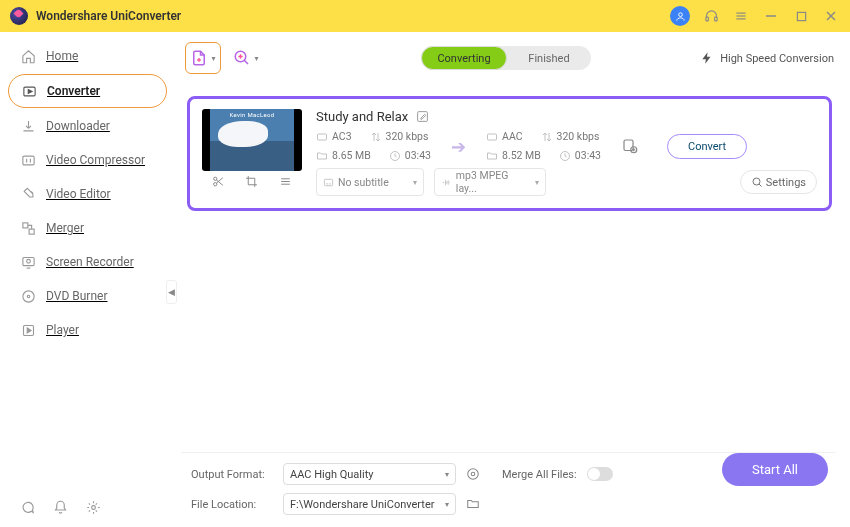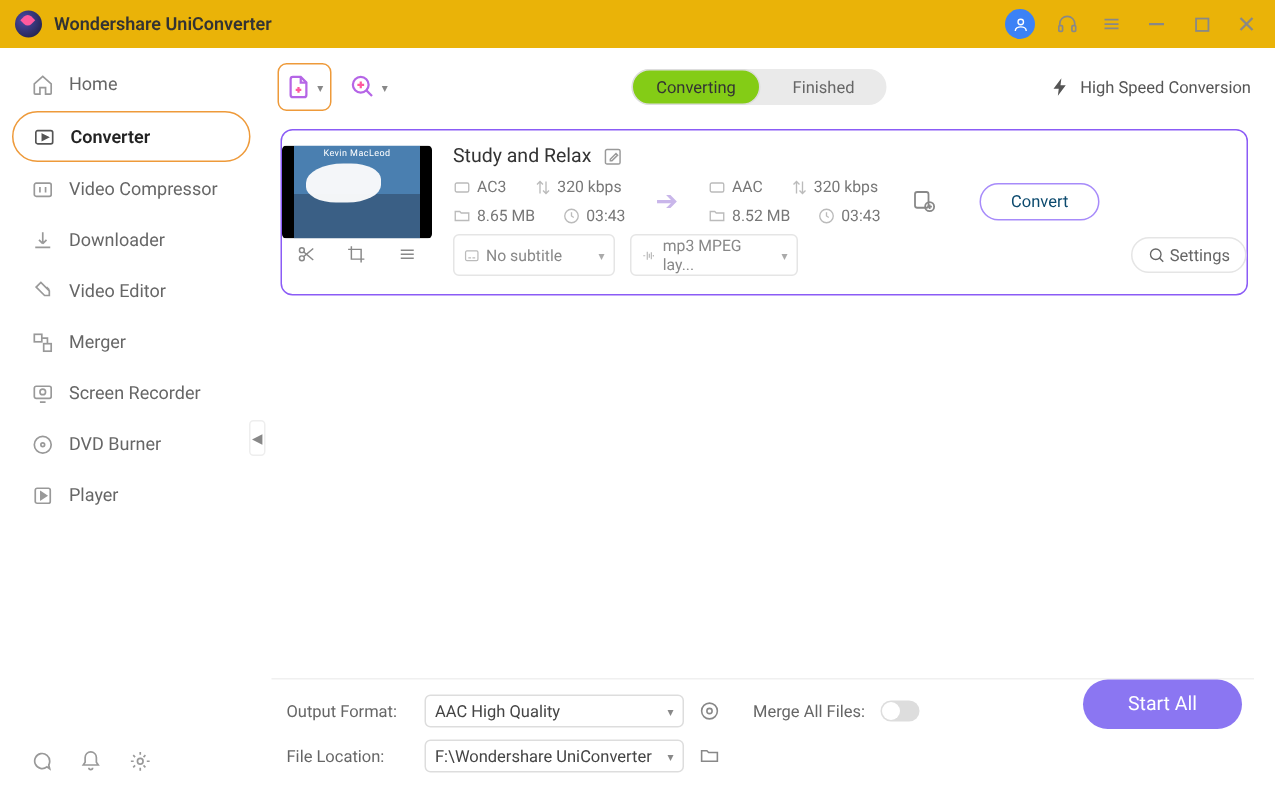--- a/index.html
+++ b/index.html
@@ -4,7 +4,7 @@
 <style>
 * { margin: 0; padding: 0; box-sizing: border-box; font-family: -apple-system, "Segoe UI", Roboto, sans-serif; }
 body { width: 850px; height: 527px; background: #fff; overflow: hidden; }
-.titlebar { height: 32px; display: flex; align-items: center; padding: 0 10px; background: #eab308; }
+.titlebar { height: 32px; display: flex; align-items: center; padding: 0 10px; background: #fde047; }
 .logo-circle { width: 18px; height: 18px; border-radius: 50%; background: radial-gradient(circle at 35% 35%, #4b4ba8, #1a1a3a); position: relative; margin-right: 8px; }
 .logo-circle::after { content: ""; position: absolute; top: 3px; left: 5px; width: 7px; height: 7px; background: #ff5a9e; border-radius: 50% 0; transform: rotate(45deg); }
 .app-title { font-size: 12px; font-weight: 600; color: #333; }

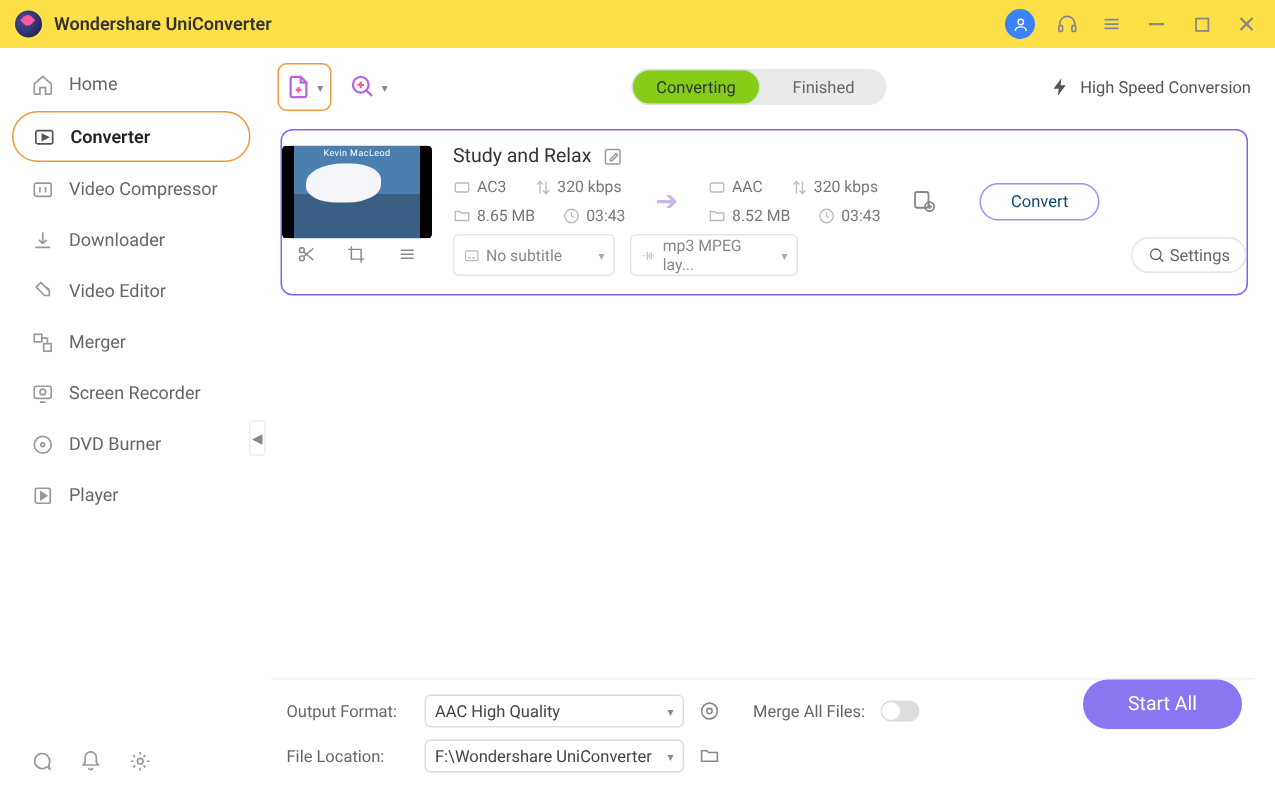--- a/index.html
+++ b/index.html
@@ -13,7 +13,7 @@
 .user-circle { width: 20px; height: 20px; border-radius: 50%; background: #3b82f6; display: flex; align-items: center; justify-content: center; color: #fff; font-size: 10px; }
 
 .main { display: flex; height: 495px; }
-.sidebar { width: 175px; padding: 8px 8px 8px 8px; display: flex; flex-direction: column; }
+.sidebar { width: 175px; padding: 8px 8px 8px 8px; display: flex; flex-direction: column; text-decoration: underline; }
 .side-item { display: flex; align-items: center; gap: 10px; padding: 8px 12px; font-size: 12px; color: #666; cursor: pointer; border-radius: 18px; margin-bottom: 2px; }
 .side-item.active { border: 1.5px solid #ee9a3a; color: #222; font-weight: 600; }
 .side-icon { width: 16px; height: 16px; display: flex; align-items: center; justify-content: center; color: #999; flex-shrink: 0; }

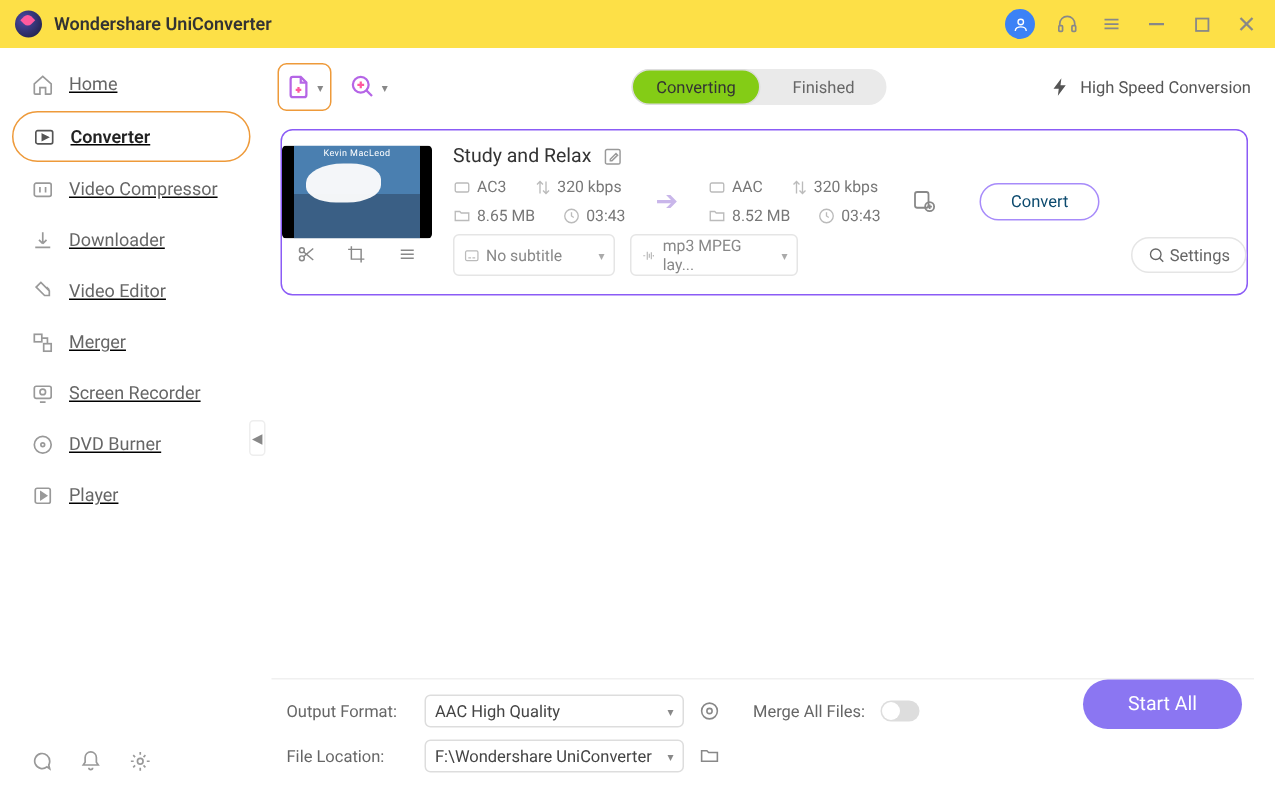--- a/index.html
+++ b/index.html
@@ -35,7 +35,7 @@
 
 .hspeed { margin-left: auto; display: flex; align-items: center; gap: 6px; font-size: 11px; color: #555; cursor: pointer; }
 
-.file-card { border: 1px solid #8b5cf6; border-radius: 8px; margin: 2px 4px 4px 6px; padding: 10px 0 12px; }
+.file-card { border: 3px solid #8b5cf6; border-radius: 8px; margin: 12px 4px 4px 6px; padding: 10px 12px 12px; }
 .fc-top { display: flex; gap: 14px; }
 .thumb { width: 100px; height: 62px; background: linear-gradient(#4a7fb0 0 52%, #3a5f85 52%); border-radius: 3px; border-left: 8px solid #000; border-right: 8px solid #000; position: relative; overflow: hidden; }
 .thumb::before { content: ""; position: absolute; top: 12px; left: 8px; width: 50px; height: 26px; background: #fdfdfd; border-radius: 50% 40% 45% 40%; opacity: .95; }

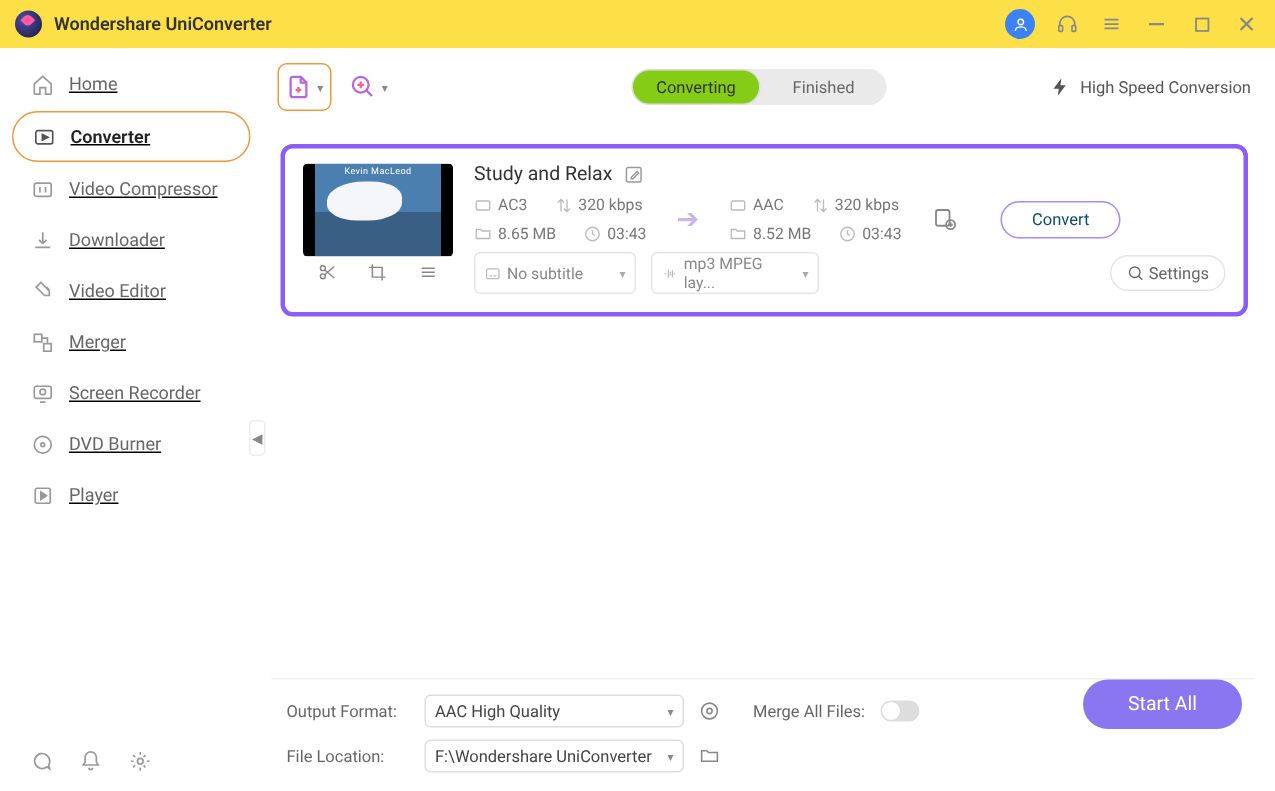--- a/index.html
+++ b/index.html
@@ -144,19 +144,19 @@
     <div class="side-item">
         <span class="side-icon">
           <svg width="15" height="15" viewBox="0 0 24 24" fill="none" stroke="currentColor" stroke-width="1.8">
+            <path d="M12 3v12m0 0l-4-4m4 4l4-4M4 19h16"></path>
+          </svg>
+        </span>
+        <span>Downloader</span>
+      </div>
+    <div class="side-item">
+        <span class="side-icon">
+          <svg width="15" height="15" viewBox="0 0 24 24" fill="none" stroke="currentColor" stroke-width="1.8">
             <rect x="3" y="5" width="18" height="14" rx="2"></rect>
             <path d="M9 9v6m6-6v6"></path>
           </svg>
         </span>
         <span>Video Compressor</span>
-      </div>
-    <div class="side-item">
-        <span class="side-icon">
-          <svg width="15" height="15" viewBox="0 0 24 24" fill="none" stroke="currentColor" stroke-width="1.8">
-            <path d="M12 3v12m0 0l-4-4m4 4l4-4M4 19h16"></path>
-          </svg>
-        </span>
-        <span>Downloader</span>
       </div>
     <div class="side-item">
         <span class="side-icon">

